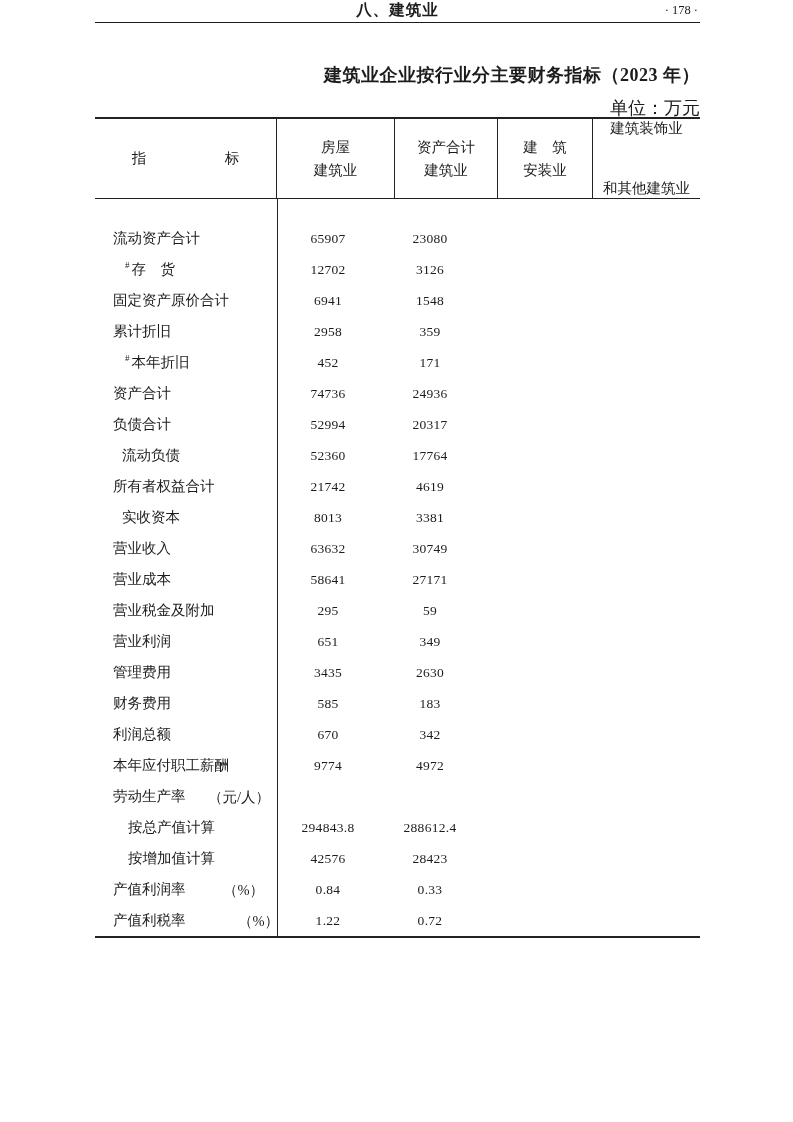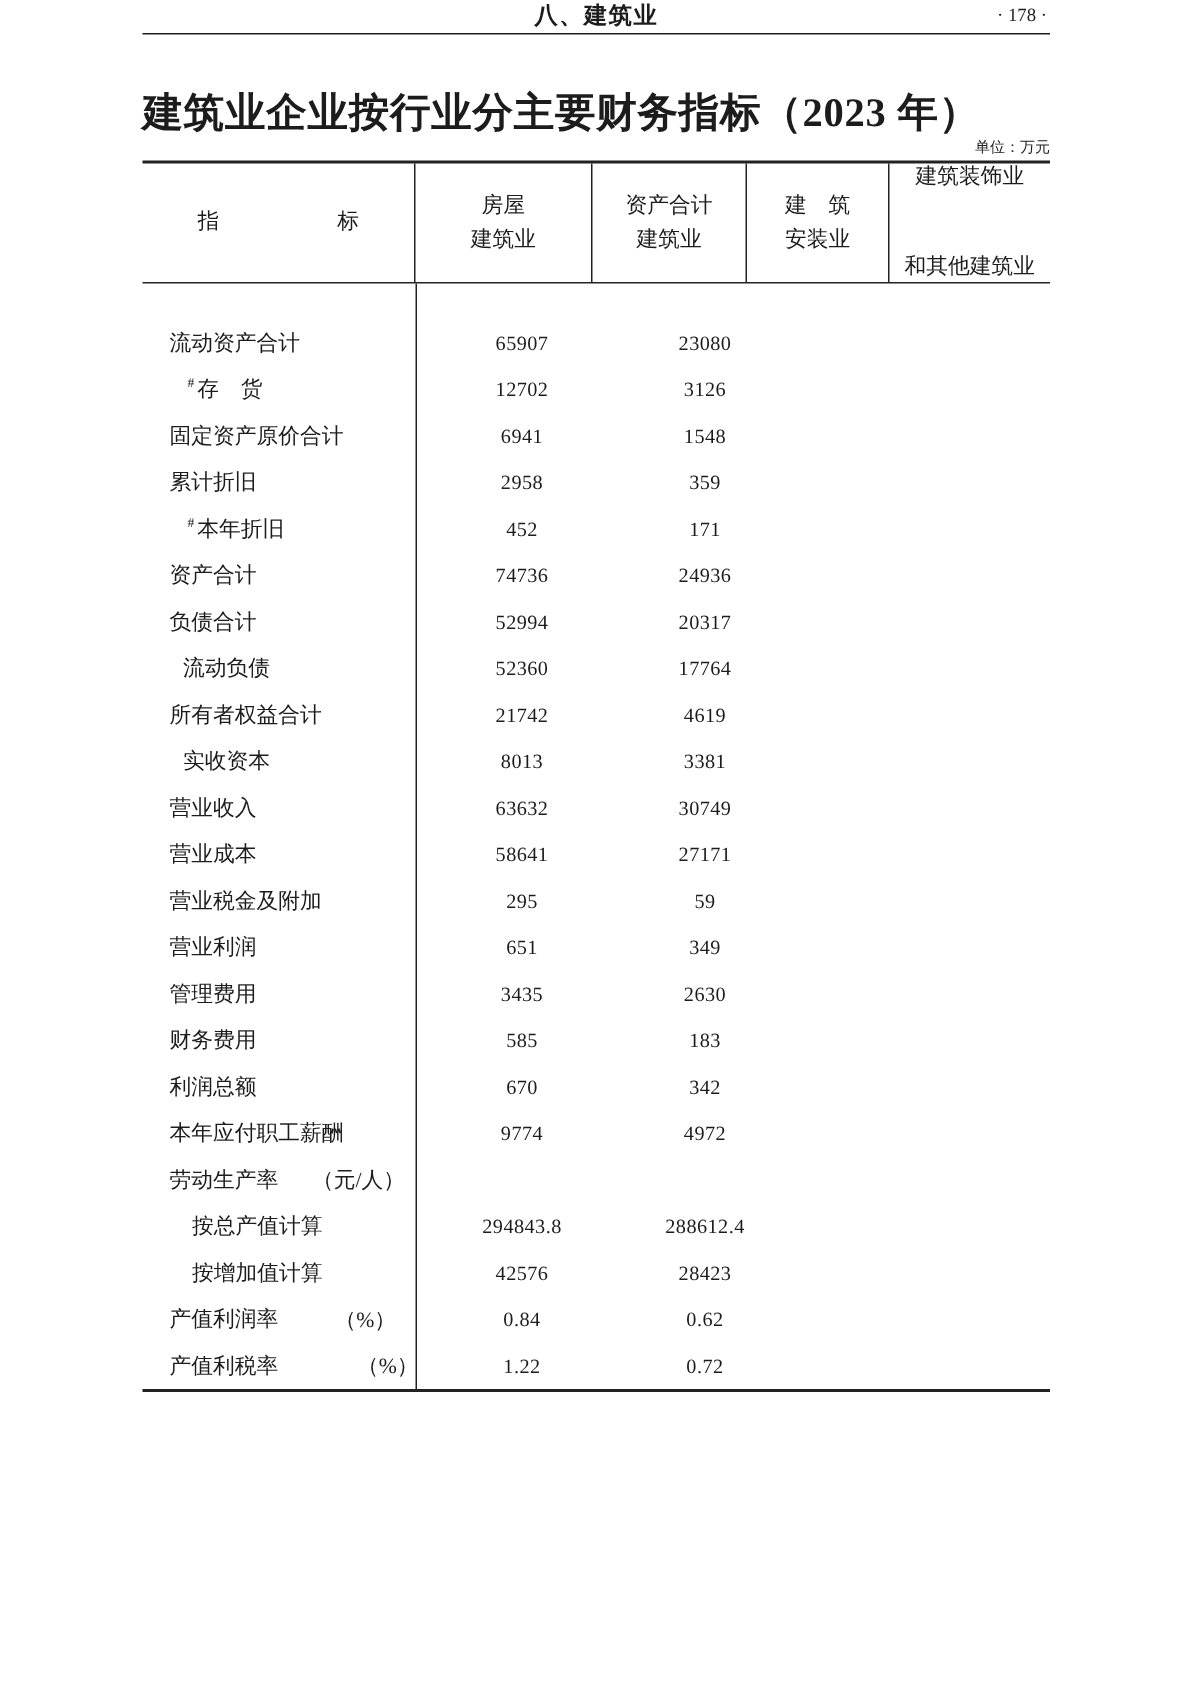--- a/index.html
+++ b/index.html
@@ -31,8 +31,8 @@
   
   .doc-title {
     margin-top:37px;
-    text-align:left;
-    font-size:27px;
+    text-align:right;
+    font-size:18px;
     font-weight:bold;
     letter-spacing:0.5px;
     line-height:30px;

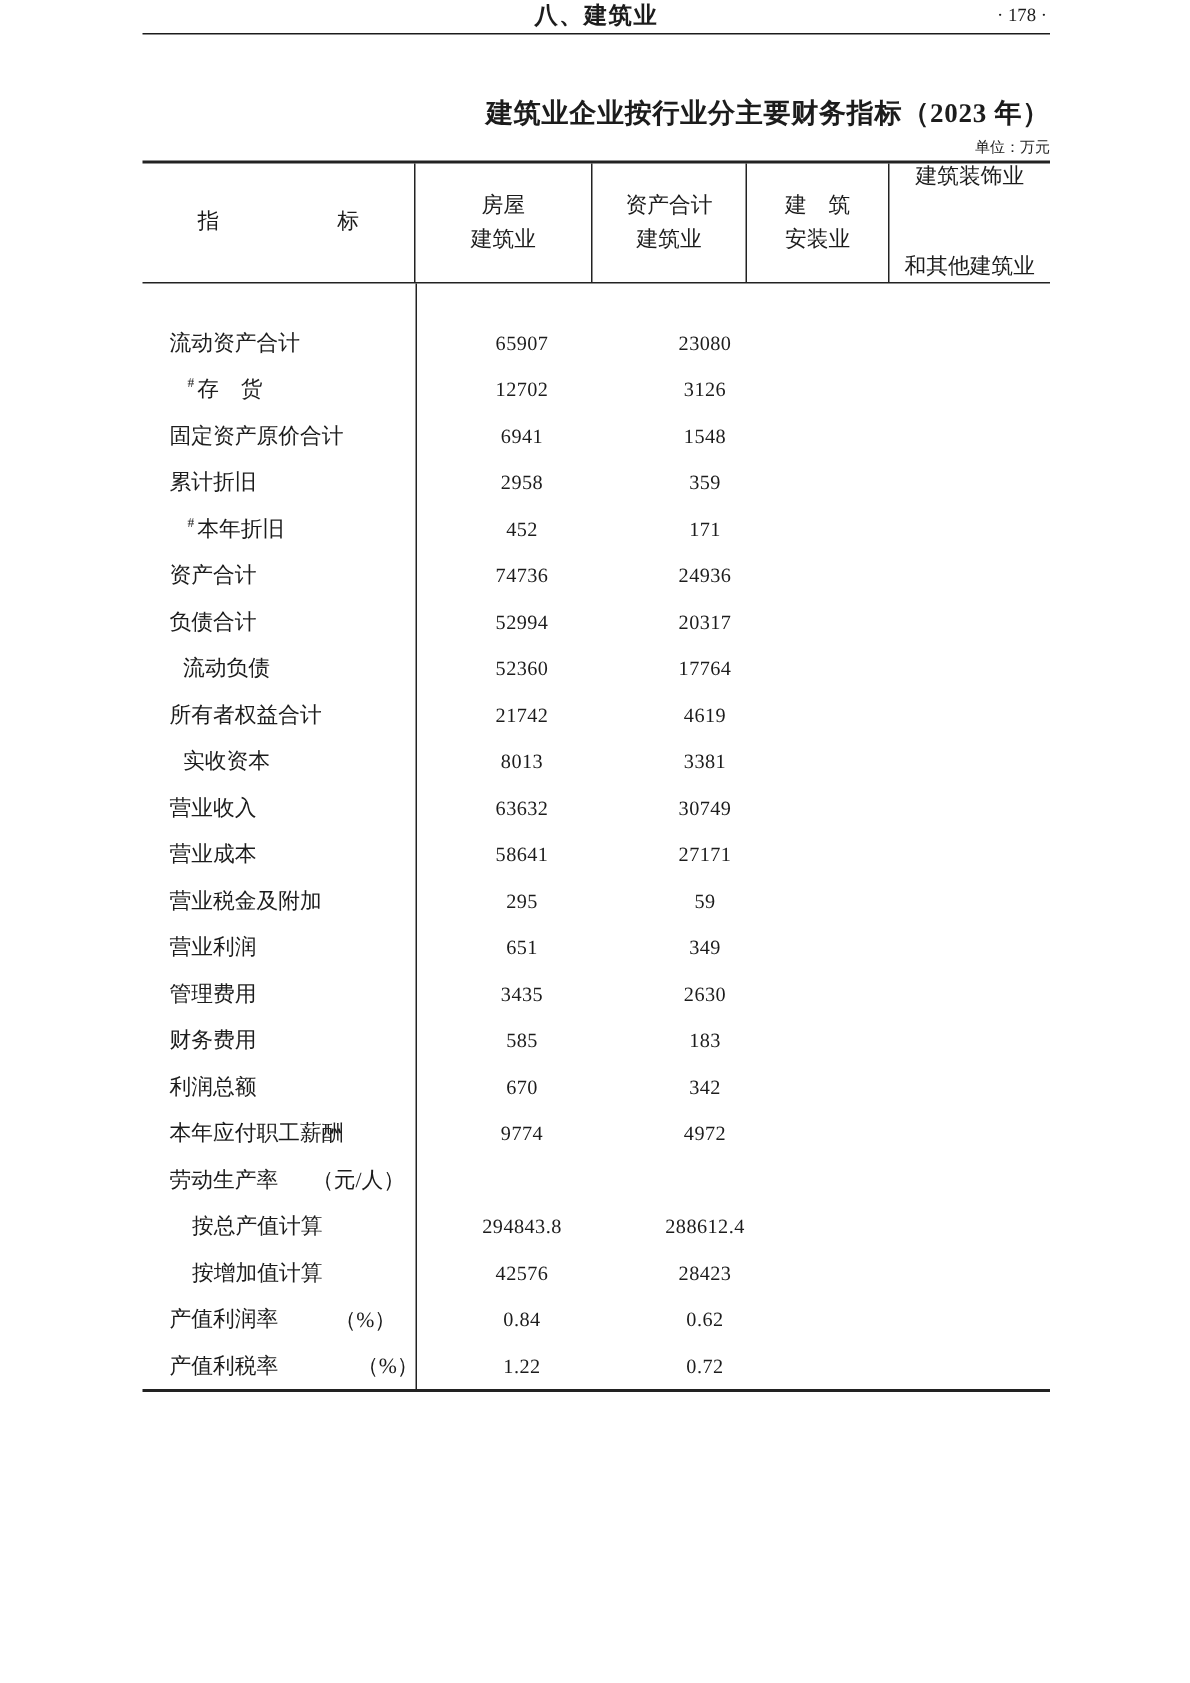--- a/index.html
+++ b/index.html
@@ -38,8 +38,9 @@
     line-height:30px;
   }
   .unit-note {
+    margin-top:10px;
     text-align:right;
-    font-size:10px;
+    font-size:18px;
     line-height:17px;
   }
   

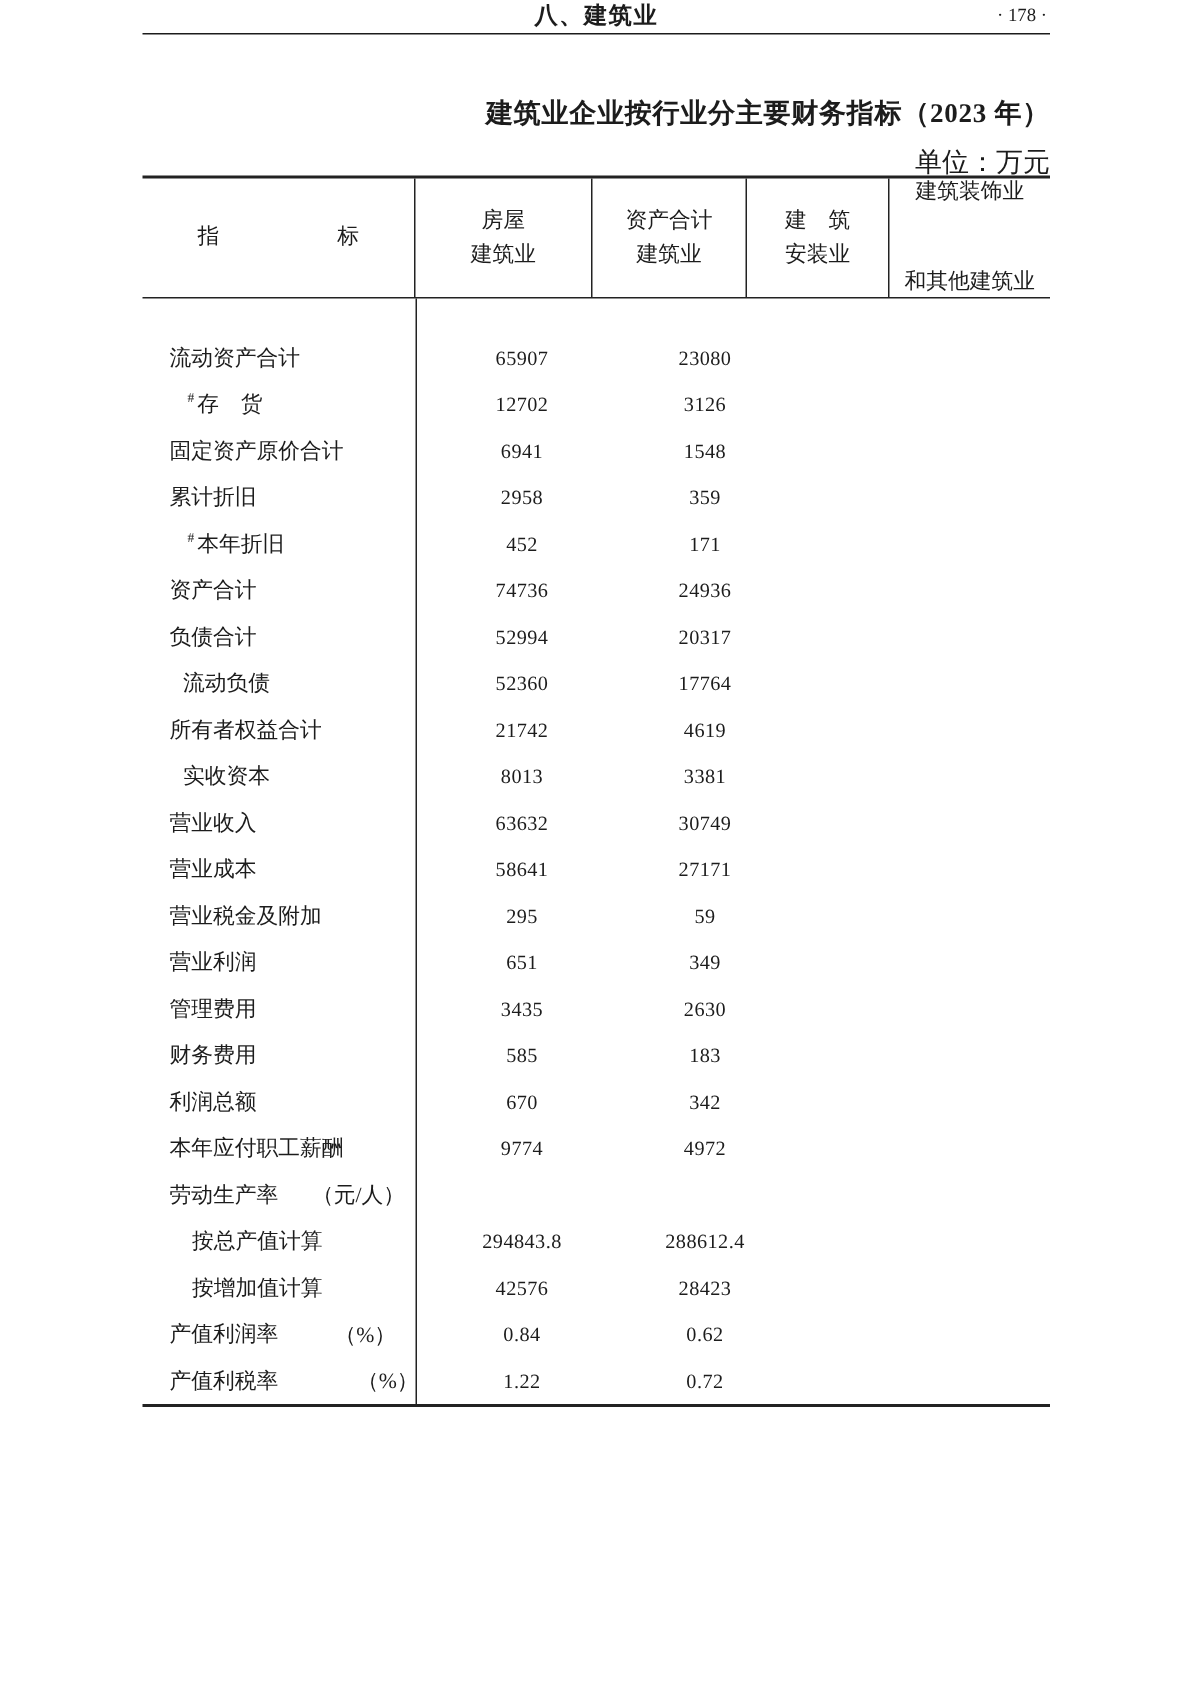--- a/index.html
+++ b/index.html
@@ -77,7 +77,6 @@
   .row {
     display:flex; height:31px; align-items:center;
     font-size:14.5px;
-    gap:20px;
   }
   .c { height:100%; display:flex; align-items:center; }
   .label { width:182px; padding-left:18px; position:relative; }

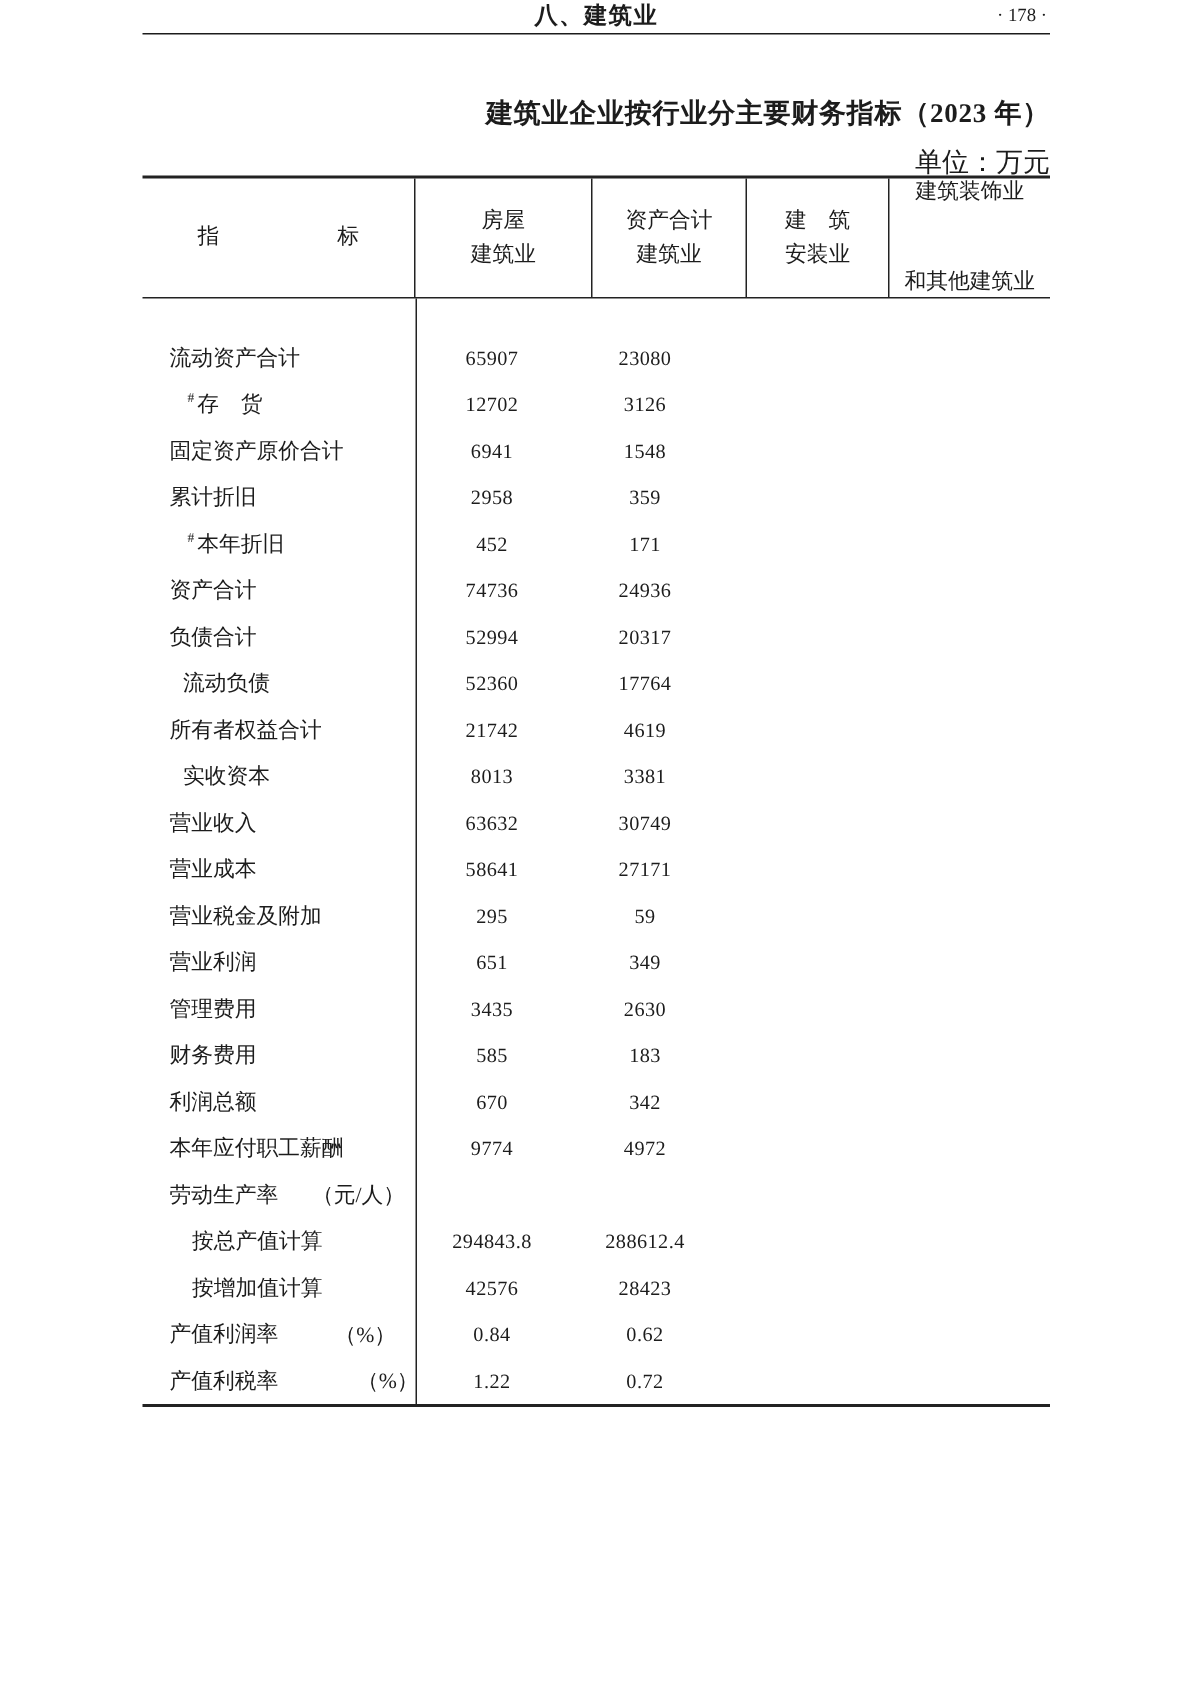--- a/index.html
+++ b/index.html
@@ -351,7 +351,7 @@
             <span class="unit-tag unit-b">（%）</span>
           </div>
         <div class="c v1">0.84</div>
-        <div class="c v2">0.62</div>
+        <div class="c v2">0.33</div>
         <div class="c v3"></div>
         <div class="c v4"></div>
       </div>

